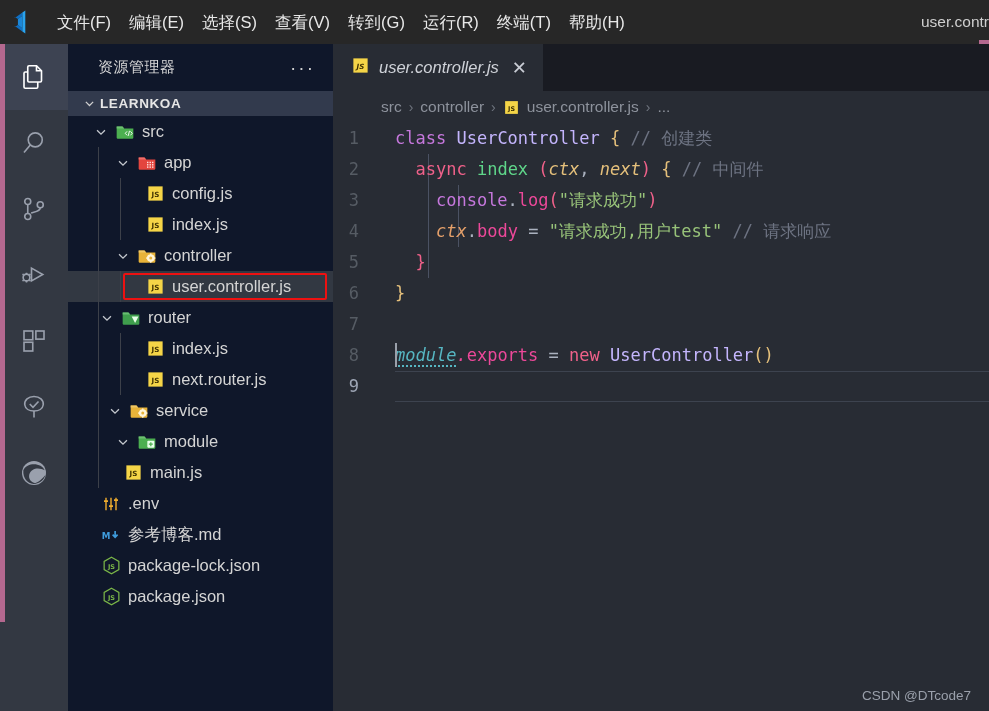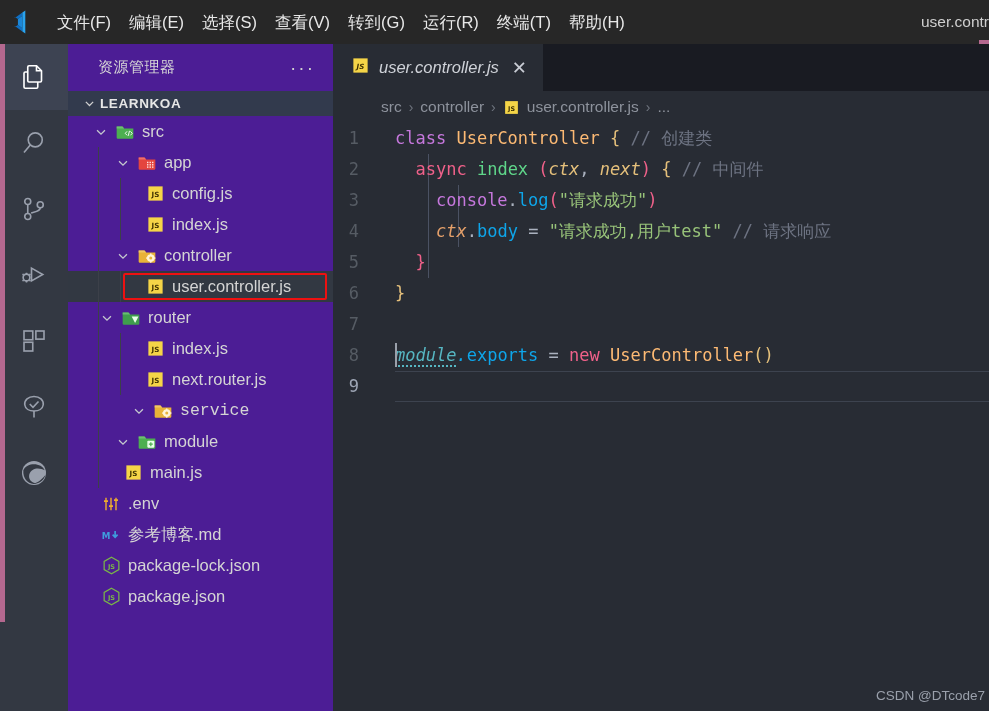--- a/index.html
+++ b/index.html
@@ -123,7 +123,7 @@
   .sidebar {
     width: 265px;
     flex: 0 0 265px;
-    background: #4c1d95;
+    background: #0f172a;
     display: flex;
     flex-direction: column;
     overflow: hidden;

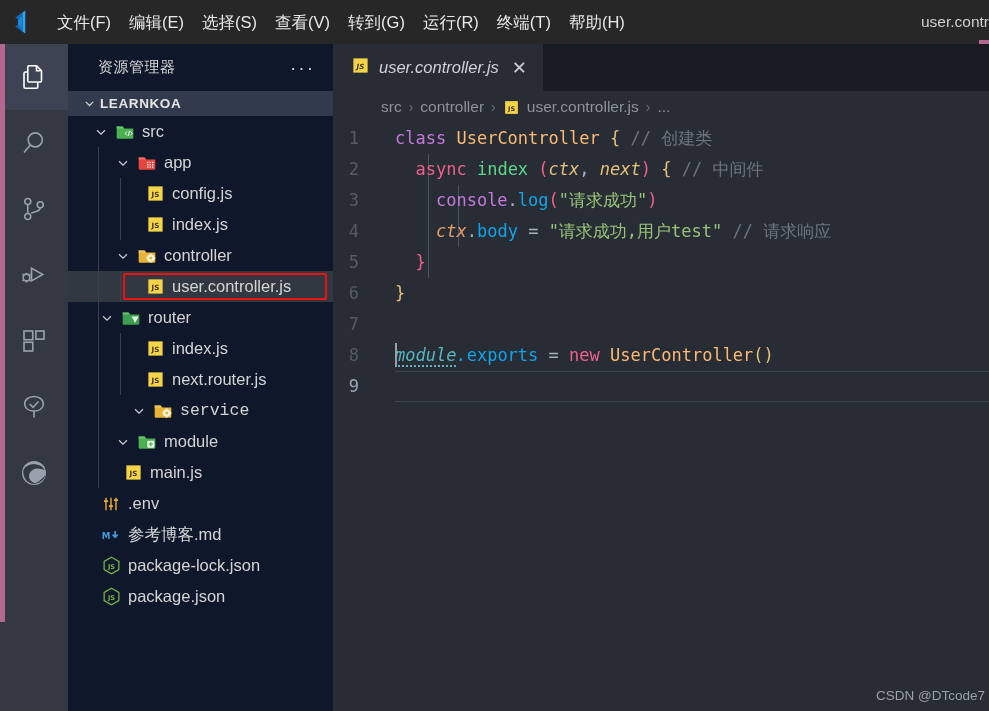--- a/index.html
+++ b/index.html
@@ -309,7 +309,7 @@
   
   .t-kw   { color: #c678dd; }
   .t-kw2  { color: #f0618a; }
-  .t-cls  { color: #fdba74; }
+  .t-cls  { color: #c4b5fd; }
   .t-fn   { color: #5fd68a; }
   .t-par  { color: #e5c07b; font-style: italic; }
   .t-var  { color: #e5a06a; font-style: italic; }

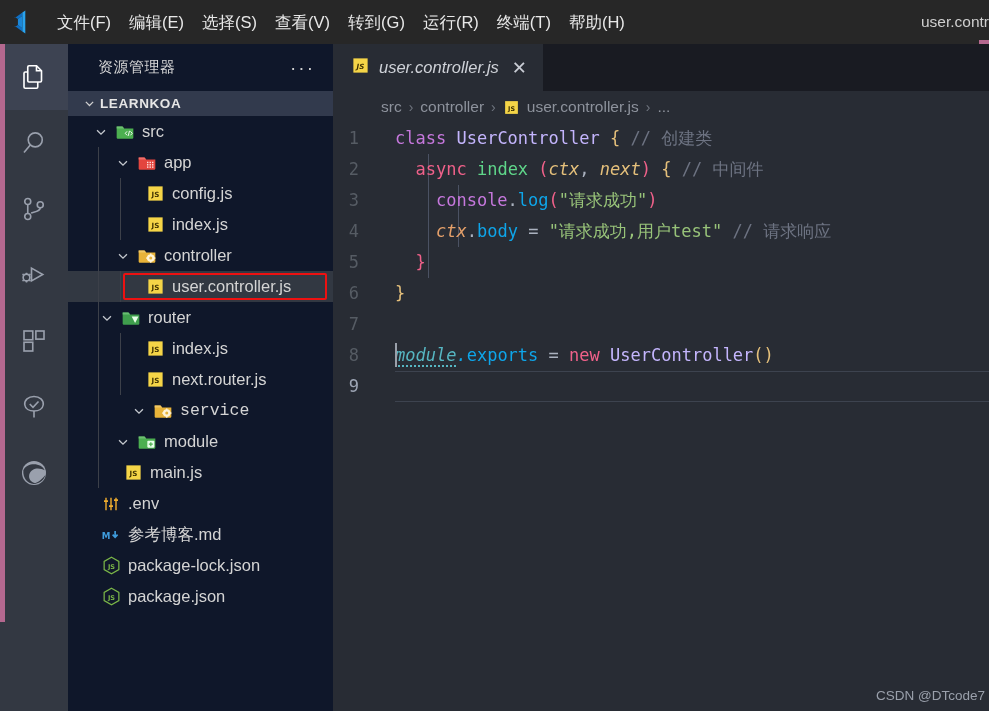--- a/index.html
+++ b/index.html
@@ -313,7 +313,7 @@
   .t-fn   { color: #5fd68a; }
   .t-par  { color: #e5c07b; font-style: italic; }
   .t-var  { color: #e5a06a; font-style: italic; }
-  .t-prop { color: #0ea5e9; }
+  .t-prop { color: #ec4899; }
   .t-obj  { color: #c678dd; }
   .t-str  { color: #98c379; }
   .t-cmt  { color: #6d7382; }

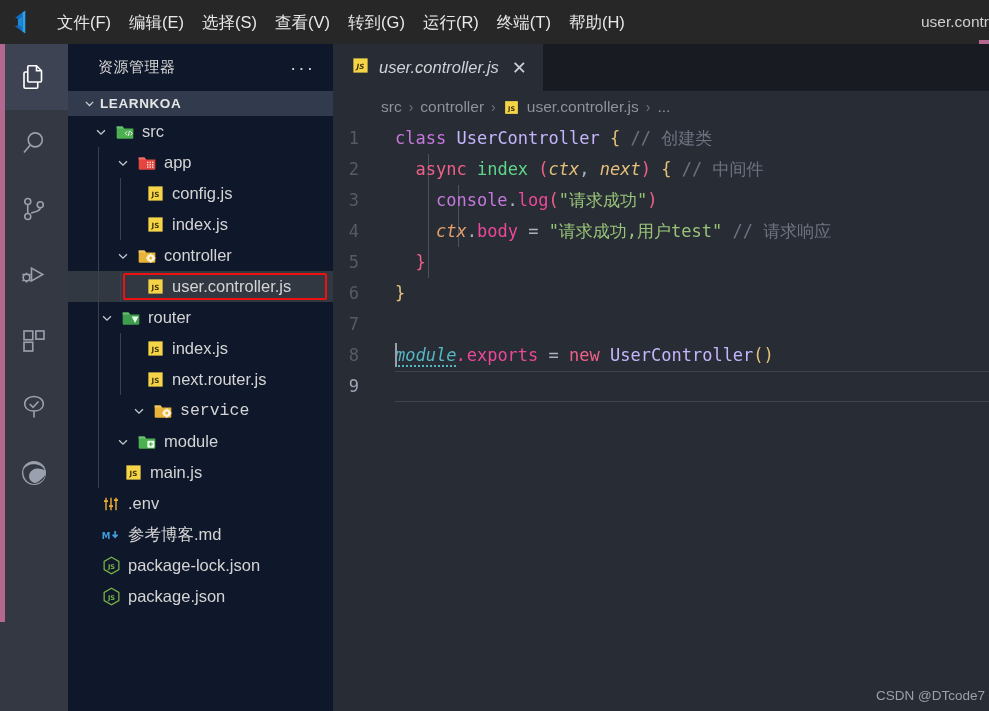--- a/index.html
+++ b/index.html
@@ -601,7 +601,7 @@
           <span class="fname">next.router.js</span>
         </div>
 
-        <div class="row" style="padding-left:60px;font-family:Liberation Mono, monospace;">
+        <div class="row" style="padding-left:36px;">
           <div class="indent-guide" style="left:30px;"></div>
           <span class="chev">
             <svg width="14" height="14" viewBox="0 0 16 16" fill="none" stroke="#c4c8ce" stroke-width="1.5">

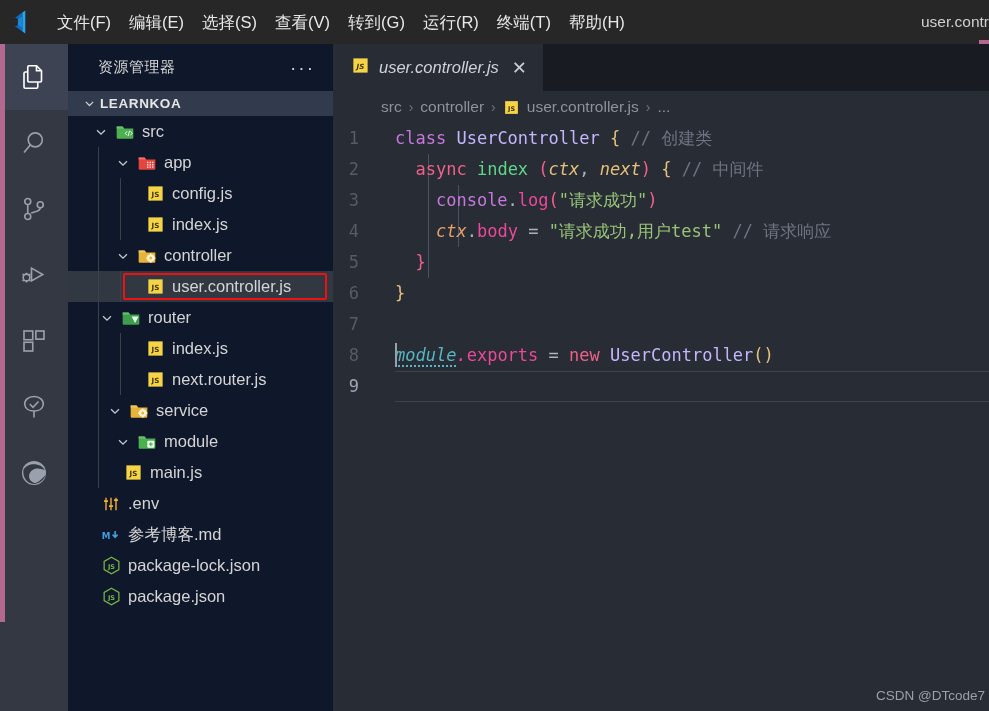--- a/index.html
+++ b/index.html
@@ -324,7 +324,7 @@
 
   .watermark {
     position: absolute;
-    right: 4px;
+    right: 18px;
     bottom: 8px;
     color: #9aa0ab;
     font-size: 13.5px;

